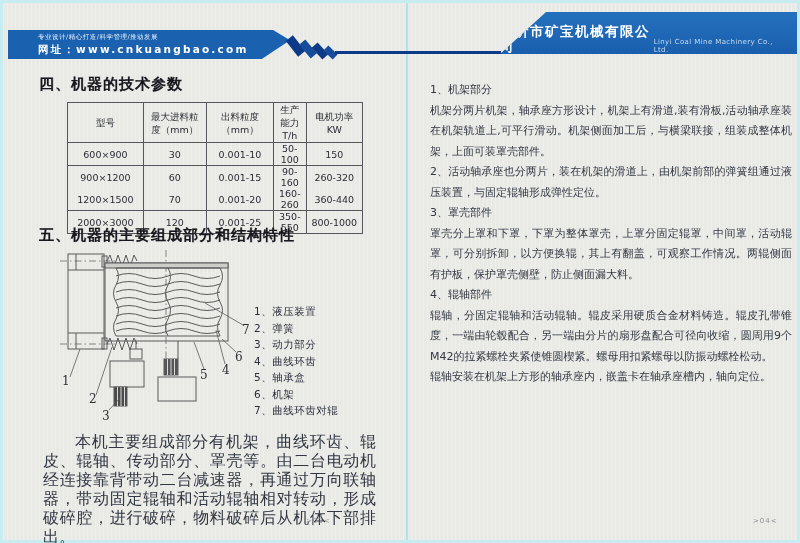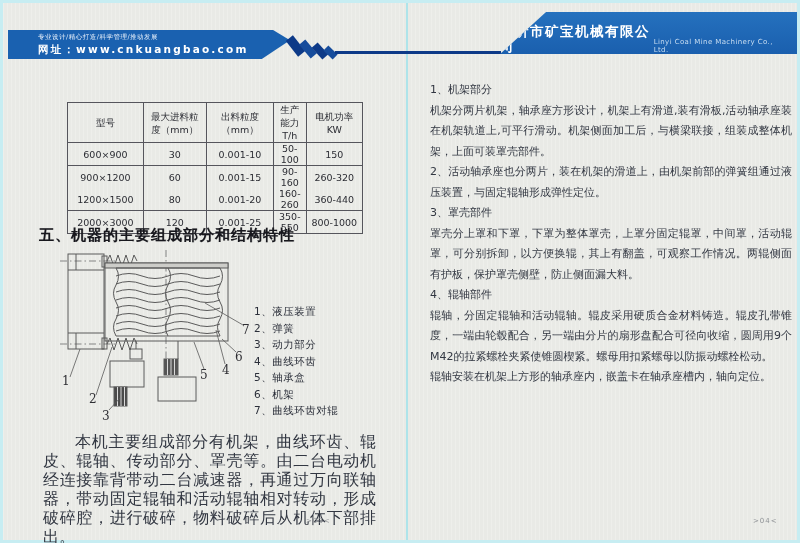--- a/index.html
+++ b/index.html
@@ -91,6 +91,7 @@
     <div class="company-en">Linyi Coal Mine Machinery Co., Ltd.</div>
   </div>
 
+  <div class="sec-title" id="title4">四、机器的技术参数</div>
 
   <table class="spec">
     <thead>

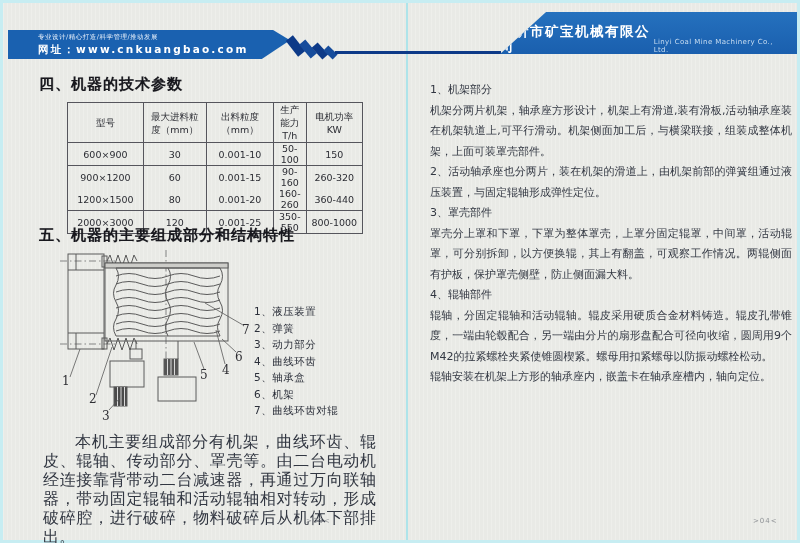--- a/index.html
+++ b/index.html
@@ -135,7 +135,7 @@
       </tr>
       <tr class="merge-b">
         <td>1200×1500</td>
-        <td>80</td>
+        <td>70</td>
         <td>0.001-20</td>
         <td>160-260</td>
         <td>360-440</td>

